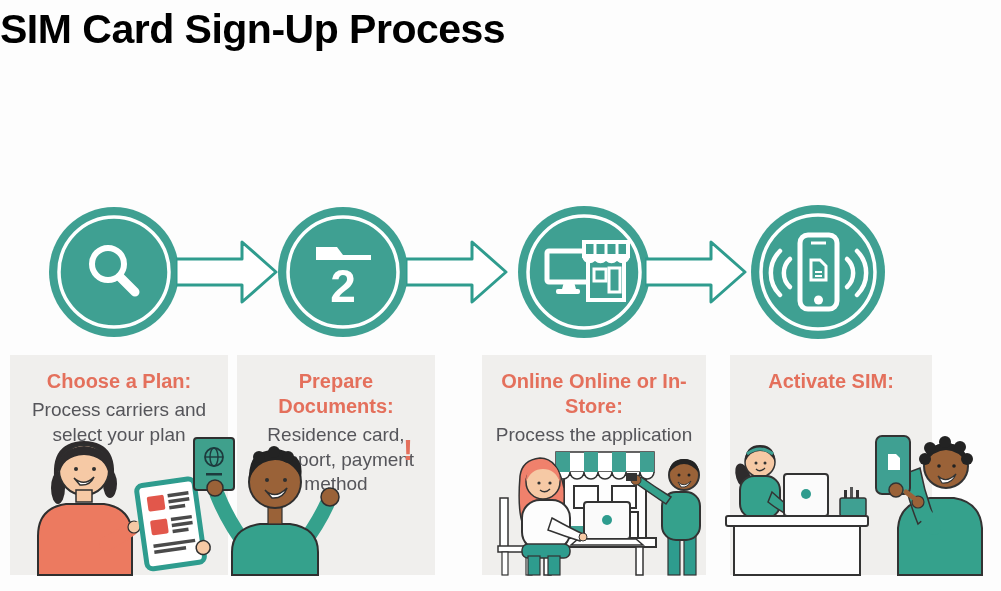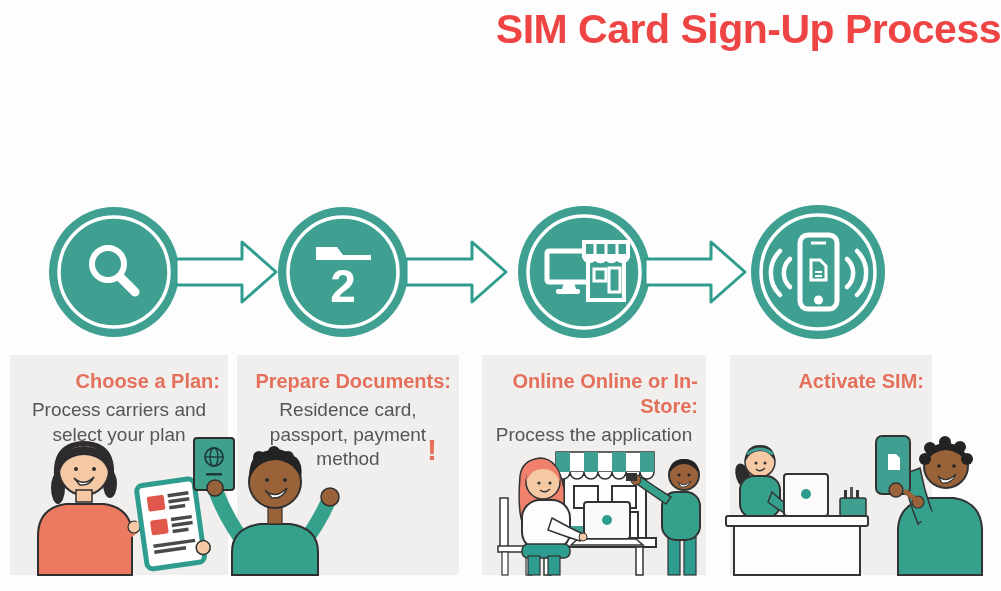--- a/index.html
+++ b/index.html
@@ -9,8 +9,8 @@
   }
   .title {
     position:absolute; top:6px; left:0; width:100%;
-    text-align:right; font-size:41px; font-weight:700;
-    color:#ef4444; letter-spacing:-0.5px; margin:0;
+    text-align:left; font-size:41px; font-weight:700;
+    color:#000000; letter-spacing:-0.5px; margin:0;
   }
   .circle { position:absolute; width:140px; height:140px; }
   .arrow  { position:absolute; width:104px; height:80px; }

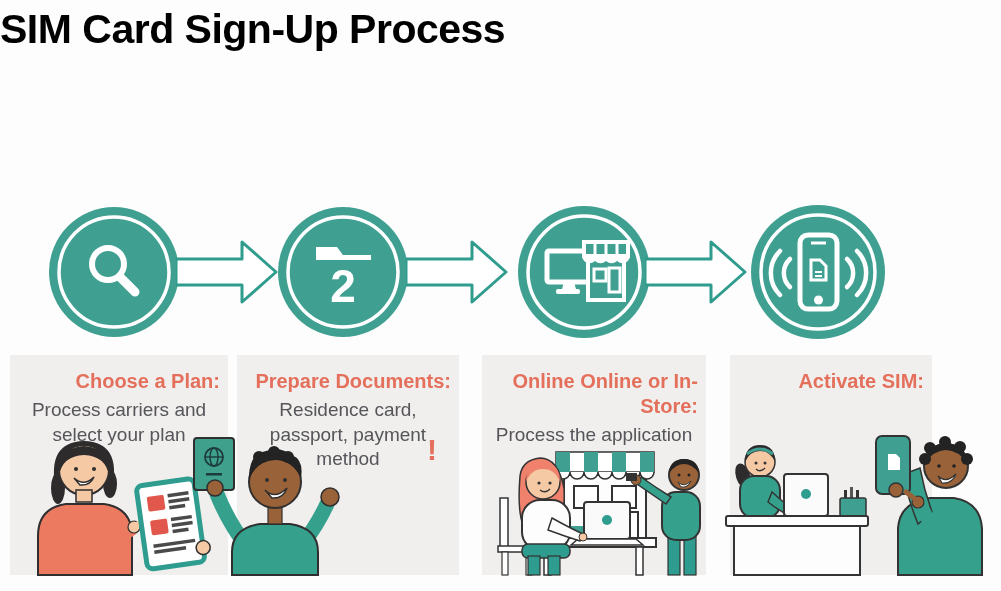--- a/index.html
+++ b/index.html
@@ -19,7 +19,7 @@
     background:#f0efed; overflow:visible;
   }
   .card h2 {
-    margin:14px 8px 4px; text-align:right;
+    margin:14px 8px 4px; text-align:center;
     font-size:20px; font-weight:700; color:#e4705c; line-height:1.25;
   }
   .card p {

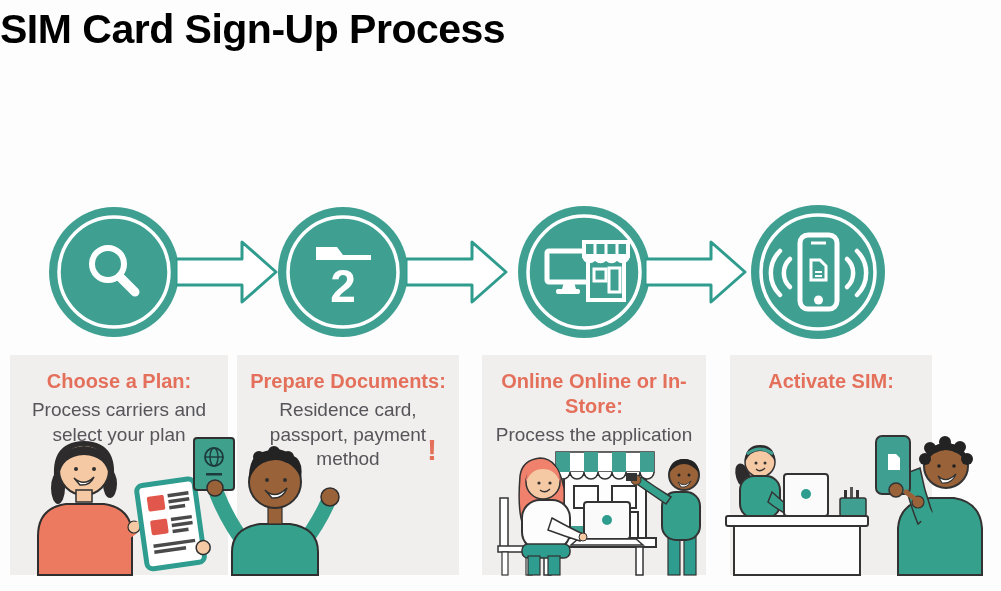--- a/index.html
+++ b/index.html
@@ -112,7 +112,7 @@
     <p>Process carriers and select your plan</p>
   </div>
 
-  <div class="card" style="left:237px; width:222px;">
+  <div class="card" style="left:237px; width:198px;">
     <h2>Prepare Documents:</h2>
     <p>Residence card, passport, payment method</p>
     <span class="alert">!</span>

